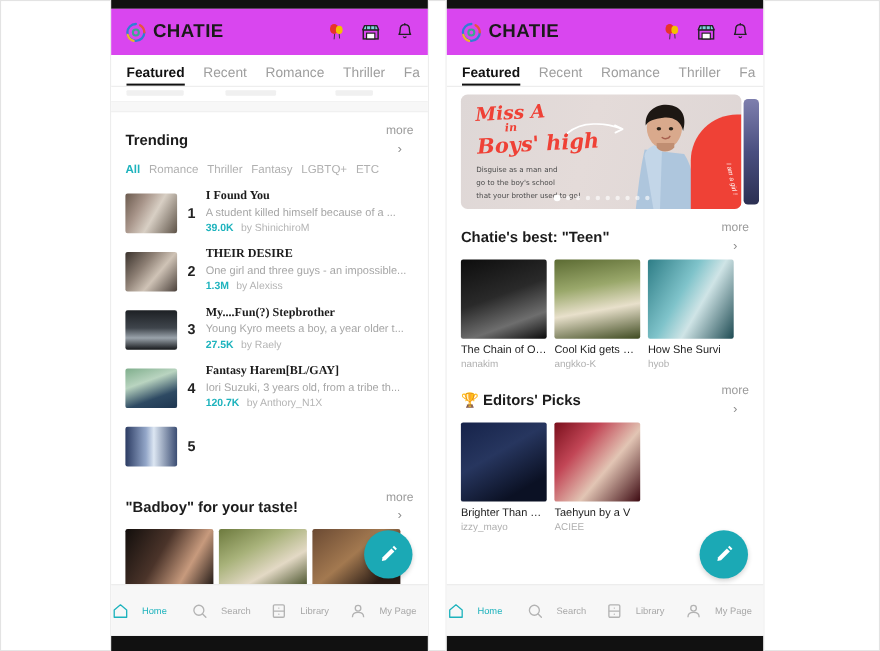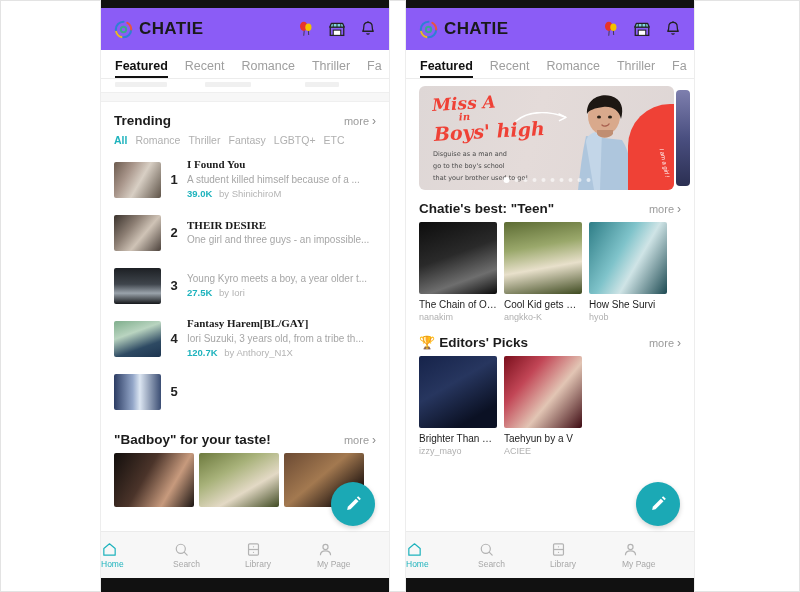--- a/index.html
+++ b/index.html
@@ -32,7 +32,7 @@
   
   .appbar {
     height: 42px; display: flex; align-items: center;
-    padding: 9px 12px; background: #8b5cf6;
+    padding: 9px 12px; background: #d946ef;
   }
   .logo-wrap { display: flex; align-items: center; gap: 5px; }
   .logo-mark { width: 21px; height: 21px; display: block; }

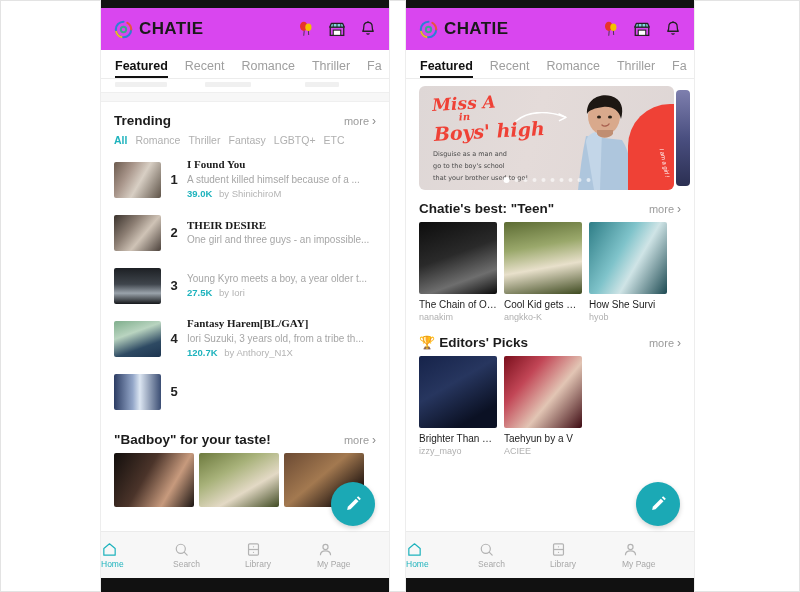--- a/index.html
+++ b/index.html
@@ -76,7 +76,7 @@
   .sec-emoji { font-size: 13px; margin-right: 4px; }
   .more {
     margin-left: auto; font-size: 11px; color: #9b9b9b;
-    display: flex; align-items: center; gap: 3px;
+    display: flex; align-items: center; gap: 3px; flex-direction: column;
   }
   .more .chev { font-size: 12px; color: #8c8c8c; }
 

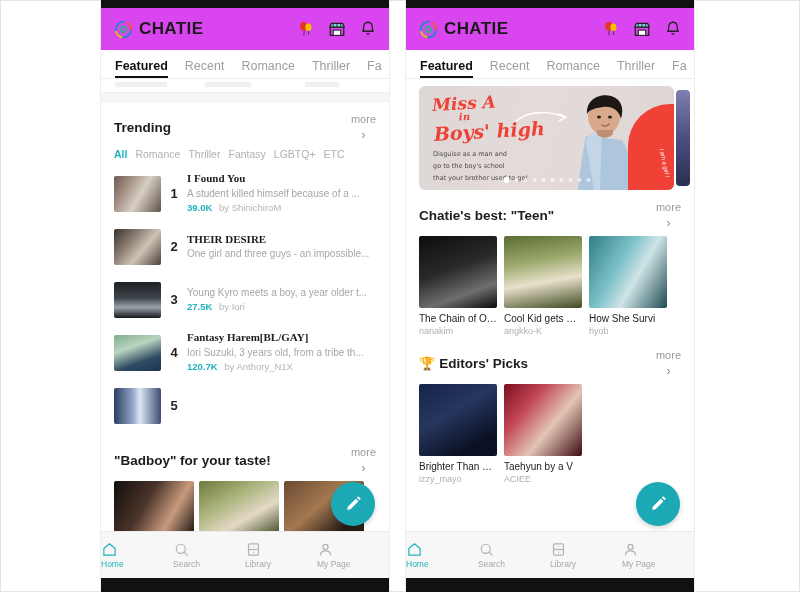--- a/index.html
+++ b/index.html
@@ -299,6 +299,10 @@
       <div class="tinfo">
         <div class="ttitle">THEIR DESIRE</div>
         <div class="tdesc">One girl and three guys - an impossible...</div>
+        <div class="tmeta">
+          <span class="tviews">1.3M</span>
+          <span class="tauthor">by Alexiss</span>
+        </div>
       </div>
     </div>
     <div class="trow">

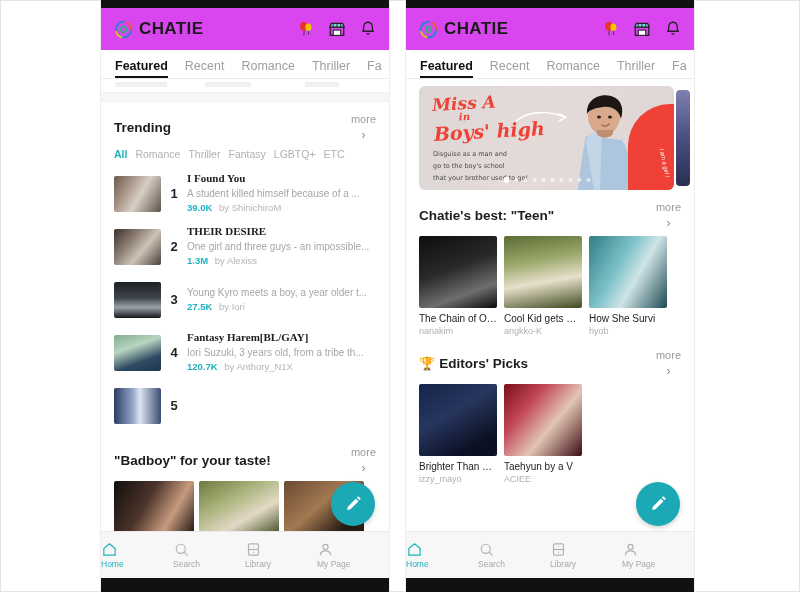--- a/index.html
+++ b/index.html
@@ -309,6 +309,7 @@
       <div class="tthumb" style="background-image:linear-gradient(180deg,#1d2024 0%,#3f454c 45%,#9aa3ab 70%,#15171a 100%);"></div>
       <div class="trank">3</div>
       <div class="tinfo">
+        <div class="ttitle">My....Fun(?) Stepbrother</div>
         <div class="tdesc">Young Kyro meets a boy, a year older t...</div>
         <div class="tmeta">
           <span class="tviews">27.5K</span>

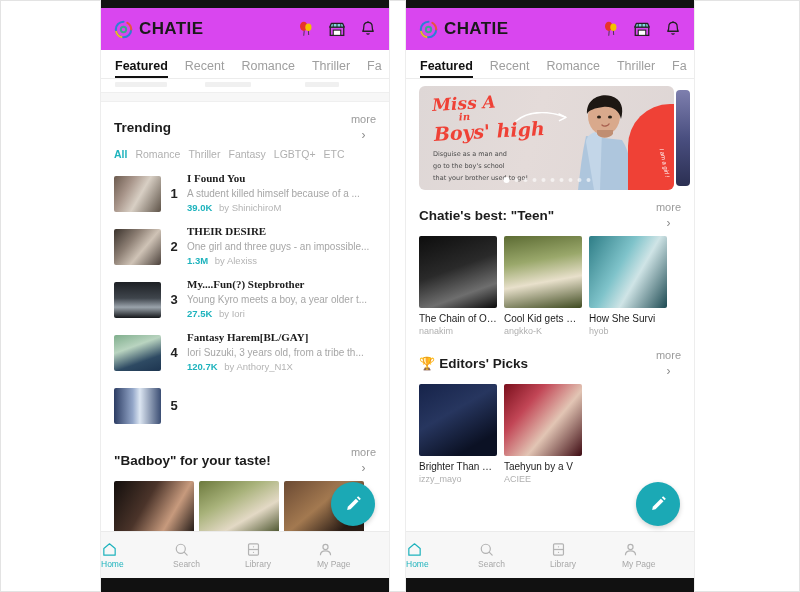--- a/index.html
+++ b/index.html
@@ -313,7 +313,7 @@
         <div class="tdesc">Young Kyro meets a boy, a year older t...</div>
         <div class="tmeta">
           <span class="tviews">27.5K</span>
-          <span class="tauthor">by Iori</span>
+          <span class="tauthor">by Raely</span>
         </div>
       </div>
     </div>

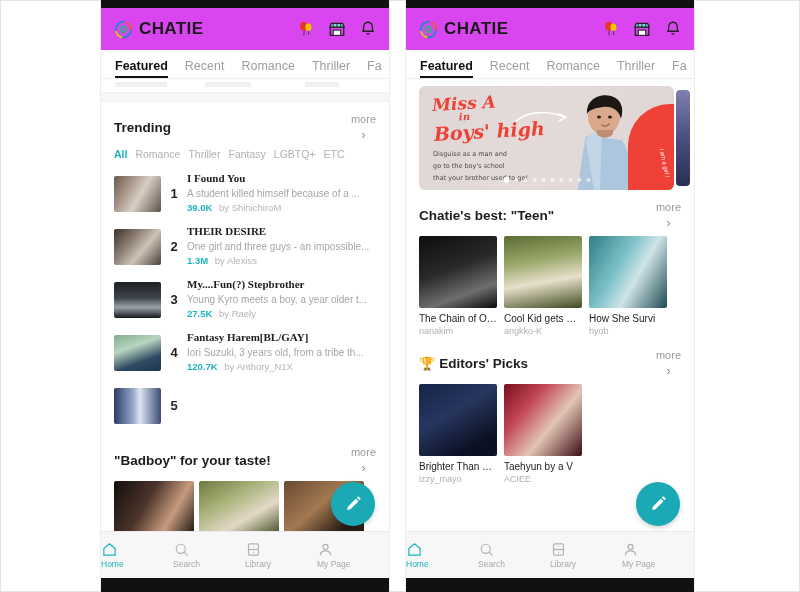--- a/index.html
+++ b/index.html
@@ -203,8 +203,8 @@
     display: flex; align-items: center; z-index: 15;
   }
   .bnav-item {
-    flex: 1; display: flex; flex-direction: column;
-    align-items: flex-start; gap: 1px;
+    flex: 1; display: flex; flex-direction: row;
+    align-items: center; gap: 11px;
   }
   .bnav-label { font-size: 8.5px; color: #a8a8a8; }
   .bnav-item.active .bnav-label { color: #1eb3bd; }

